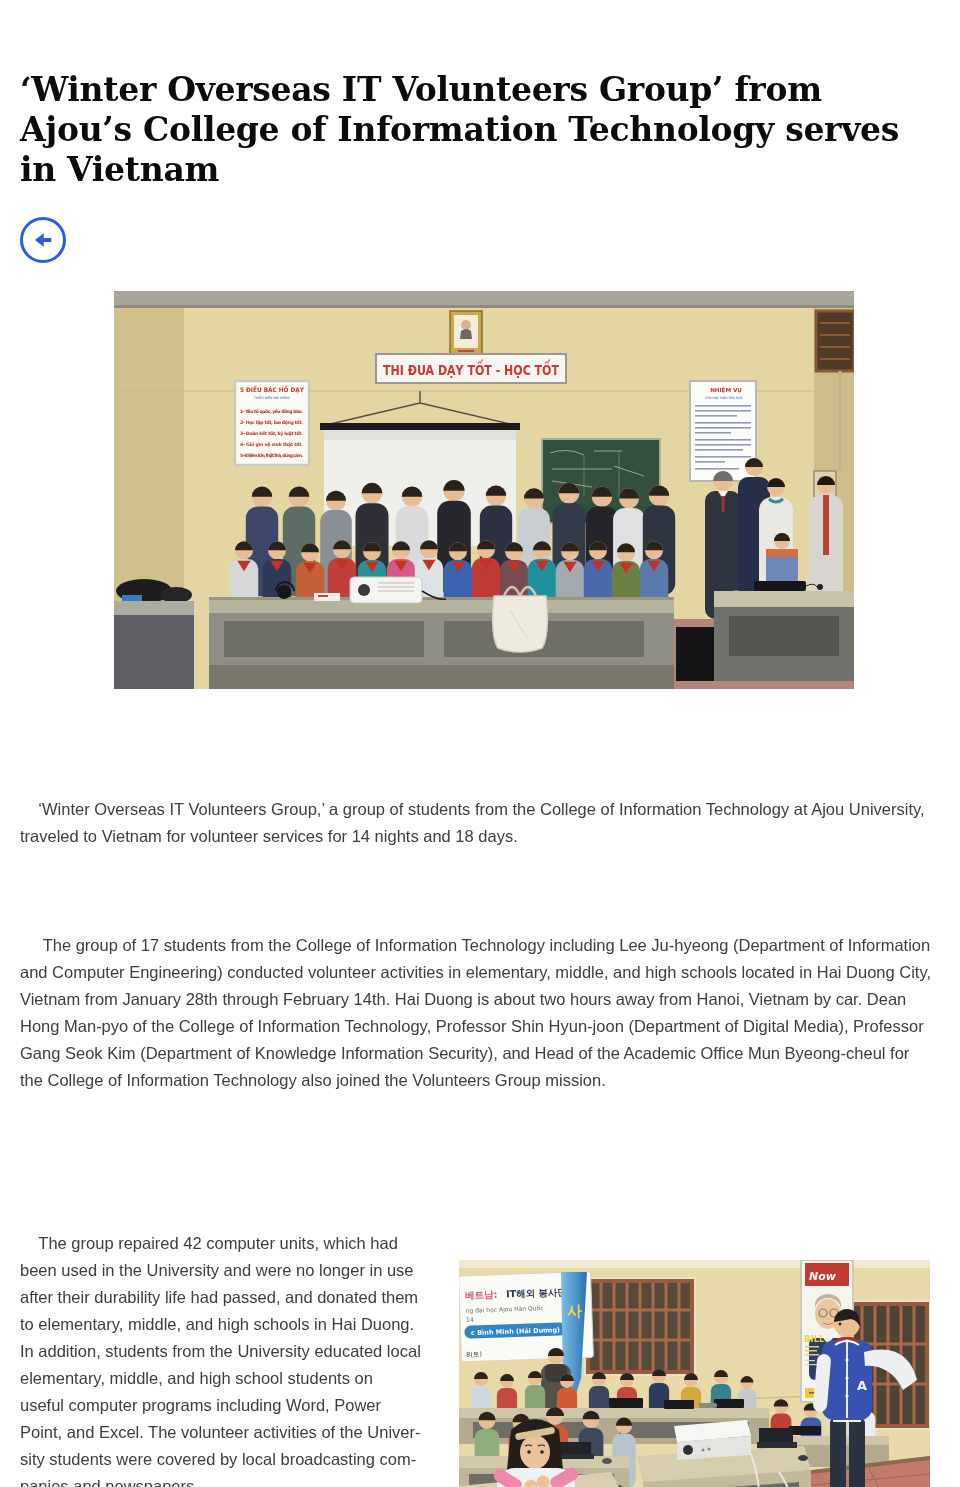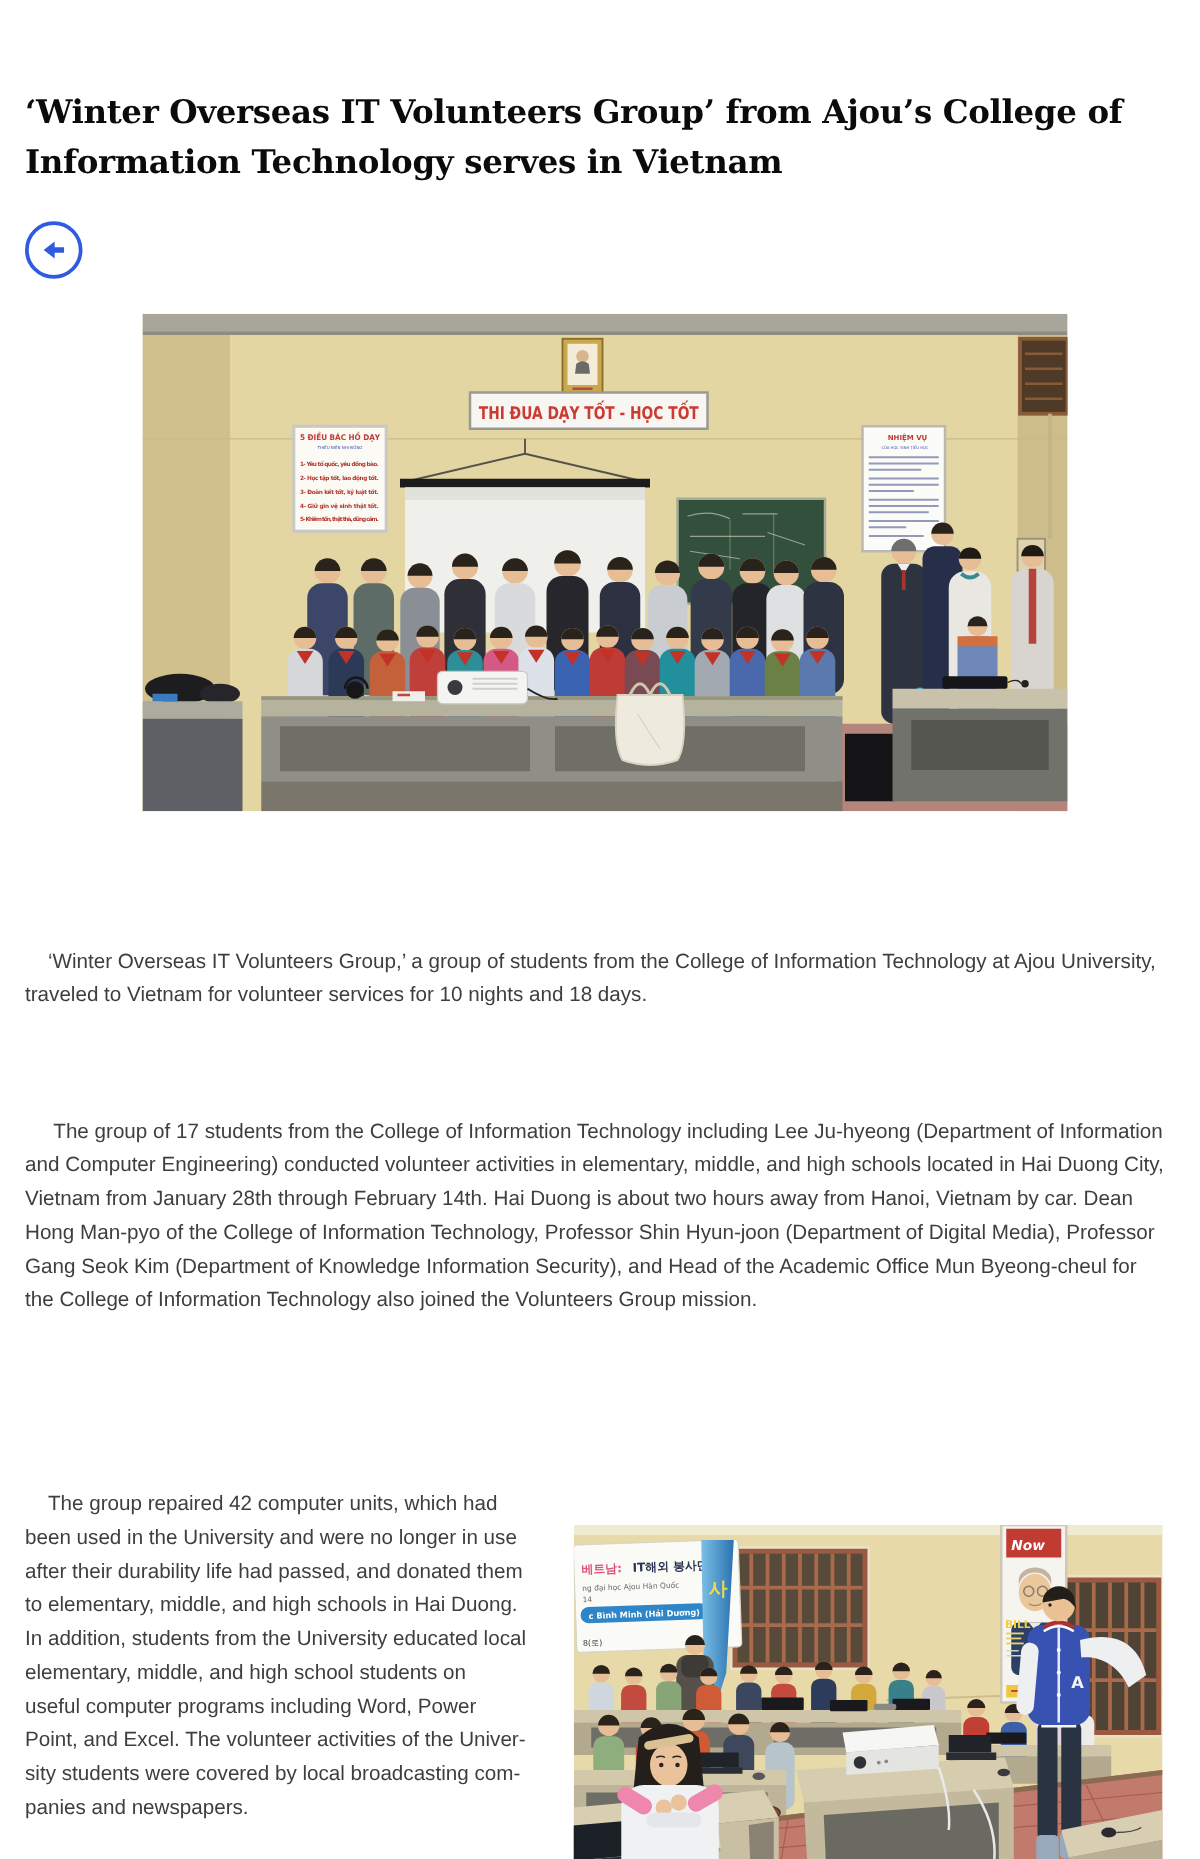--- a/index.html
+++ b/index.html
@@ -5,7 +5,7 @@
   html,body{margin:0;padding:0;background:#ffffff;}
   body{width:960px;font-family:"Liberation Sans",sans-serif;color:#3e3e3e;}
   .wrap{padding:0 24px 40px 20px;}
-  h1{font-family:"DejaVu Serif",serif;font-size:26px;line-height:40px;font-weight:700;
+  h1{font-family:"DejaVu Serif",serif;font-size:33px;line-height:40px;font-weight:700;
      color:#0b0b0b;margin:70px 0 0;letter-spacing:-0.3px;}
   .back{margin-top:27px;width:40px;height:40px;border:3.2px solid #2e5be0;border-radius:50%;
         display:flex;align-items:center;justify-content:center;cursor:pointer;background:#fff;}

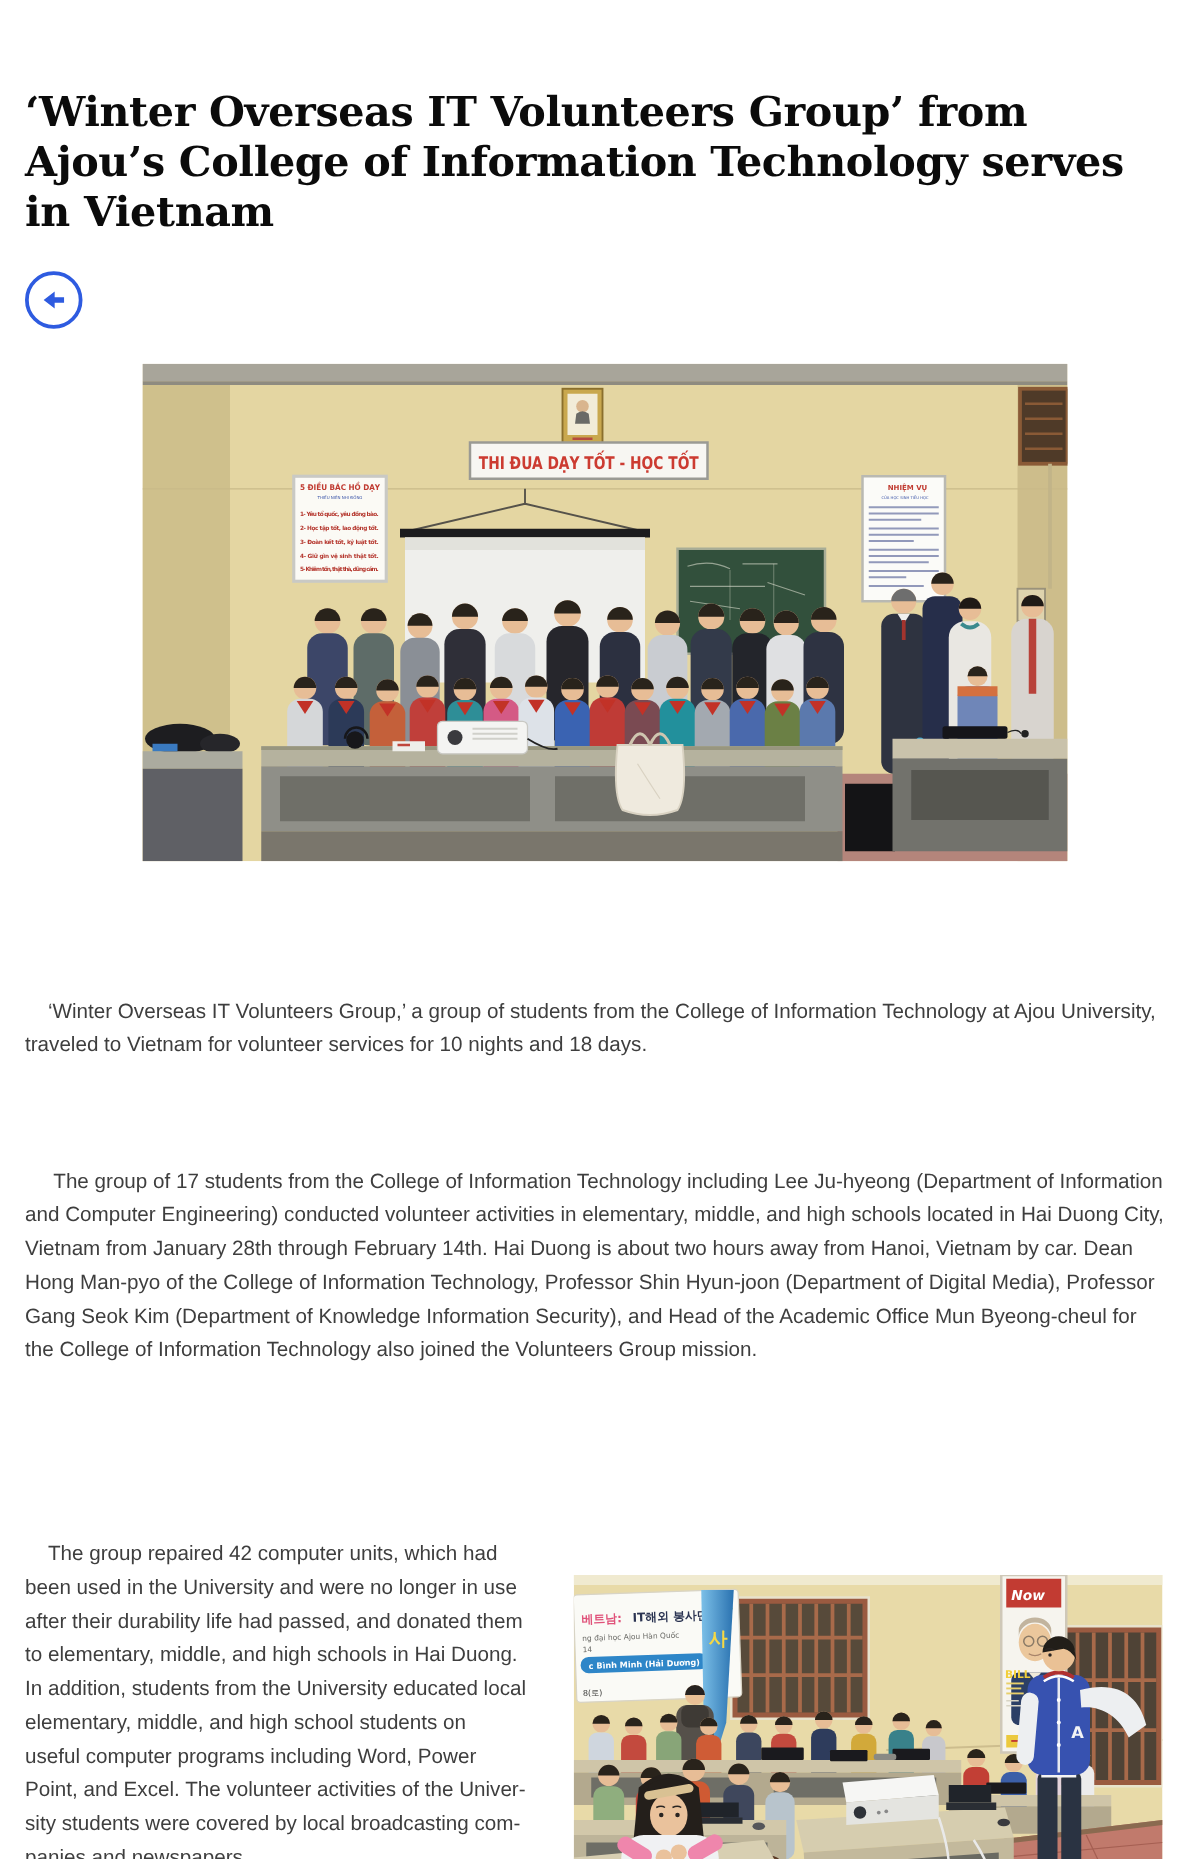--- a/index.html
+++ b/index.html
@@ -233,7 +233,7 @@
   </figure>
 
   <div class="para">
-    <span>‘Winter Overseas IT Volunteers Group,’ a group of students from the College of Information Technology at Ajou Universi­ty, traveled to Vietnam for volunteer services for 10 nights and 18 days.</span>
+    <span>‘Winter Overseas IT Volunteers Group,’ a group of students from the College of Information Technology at Ajou Universi­ty, traveled to Vietnam for volunteer services for 14 nights and 18 days.</span>
   </div>
 
   <div class="para">

